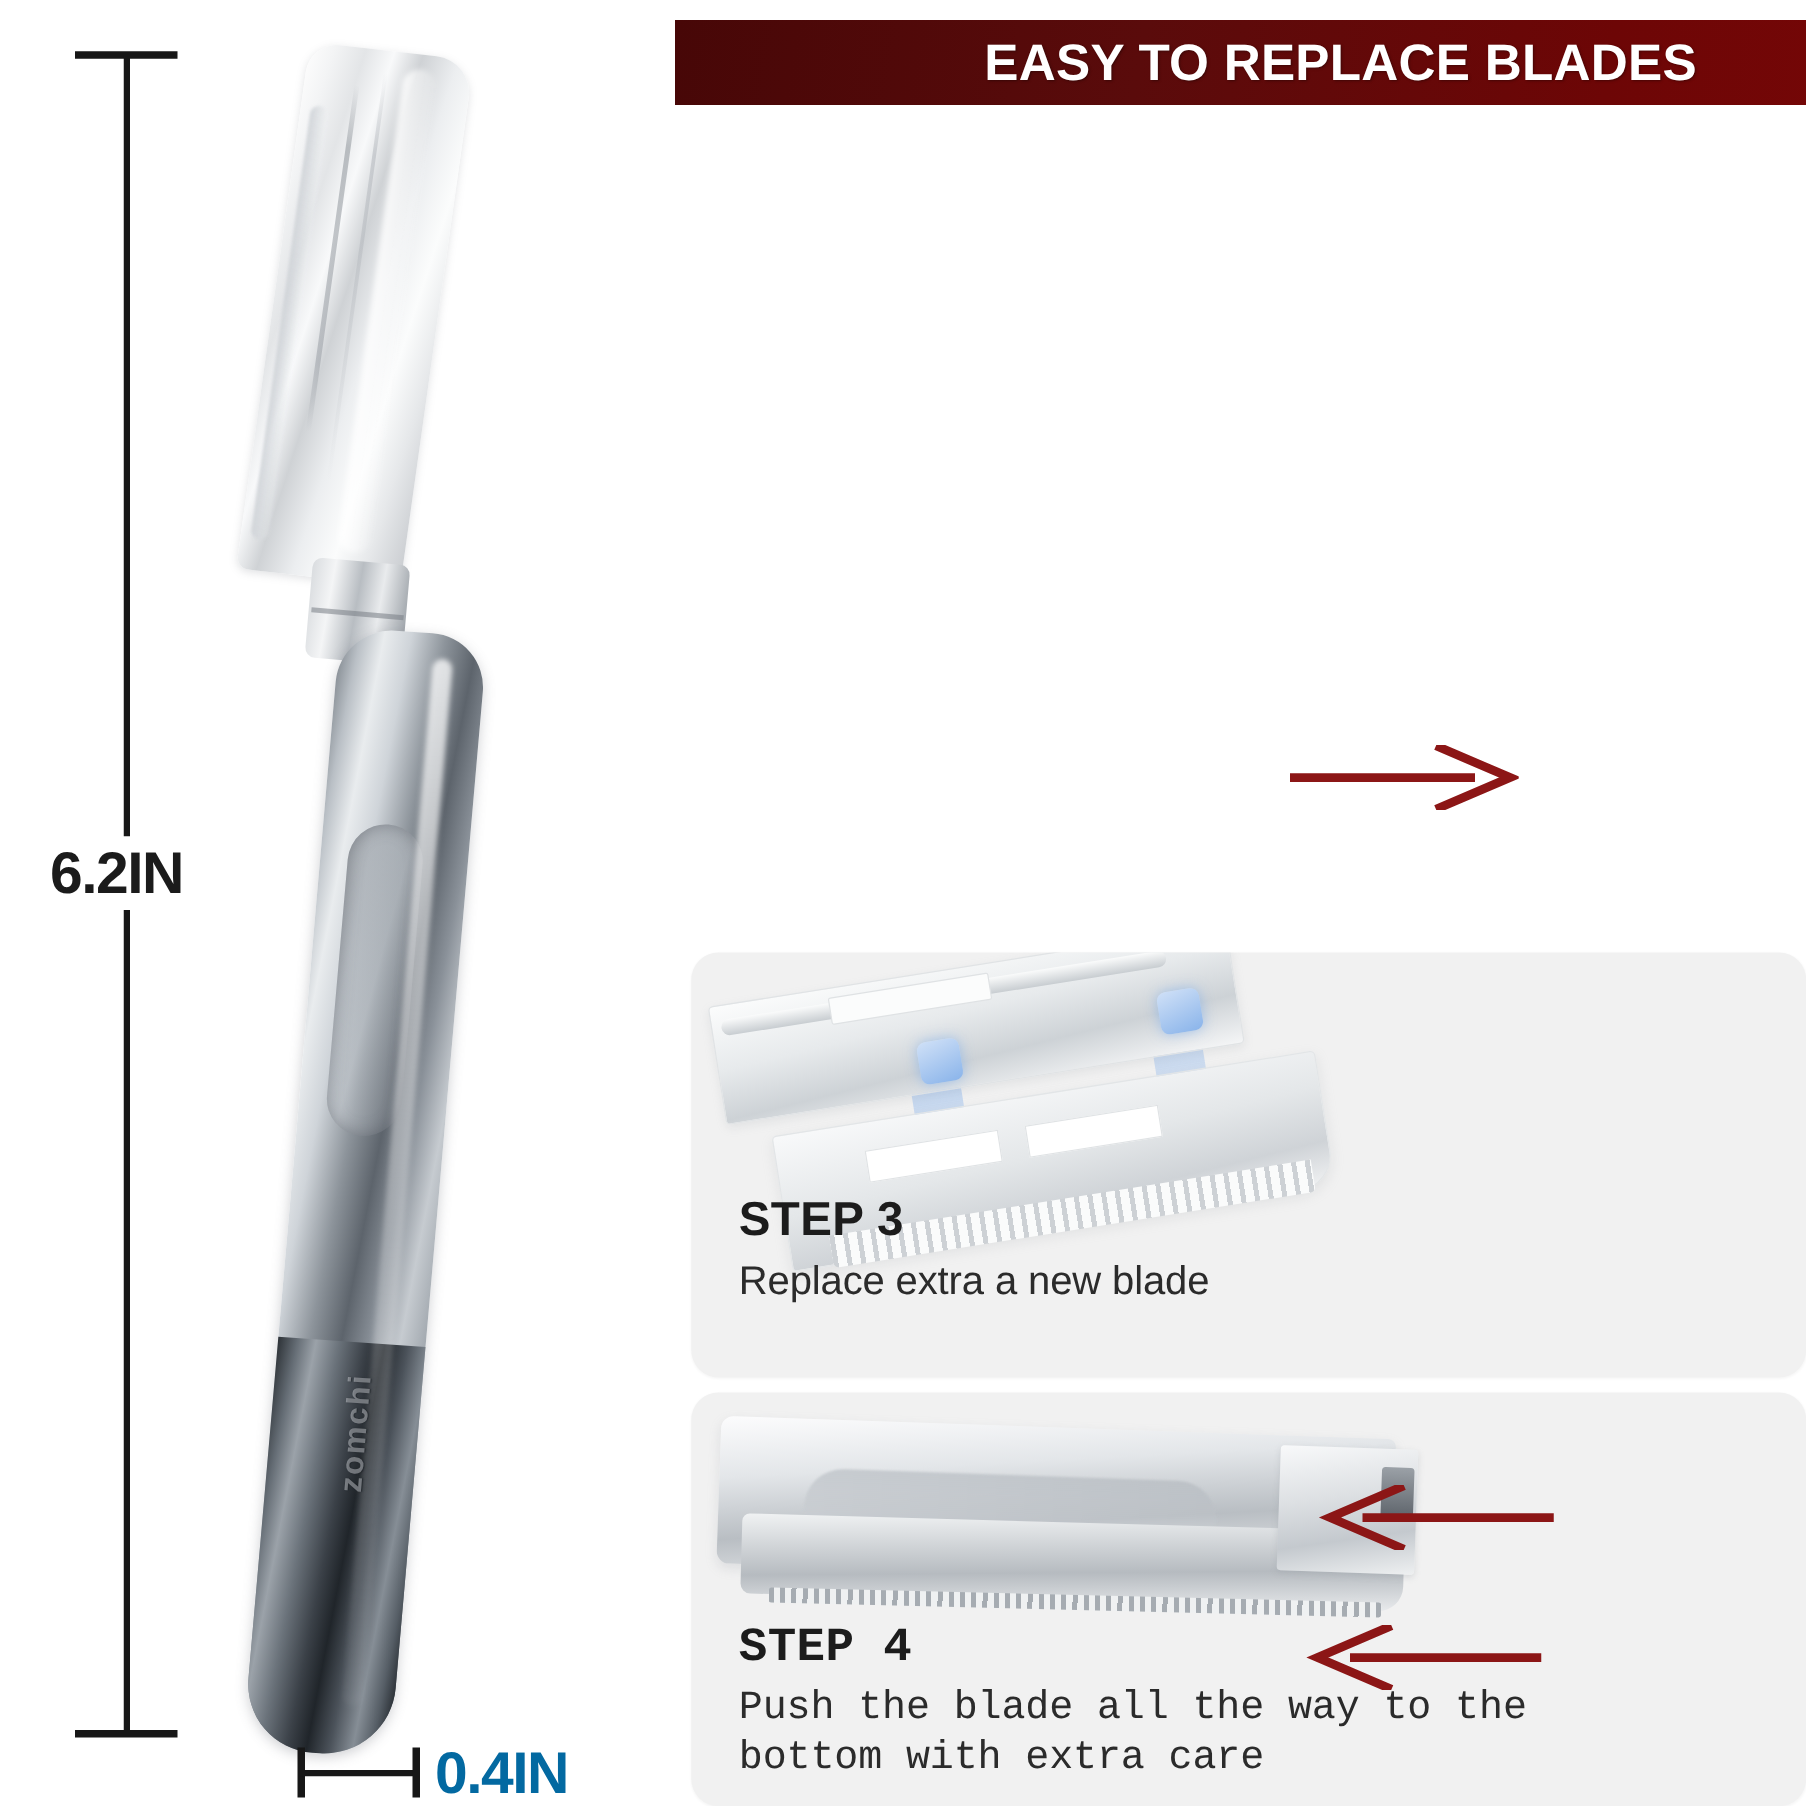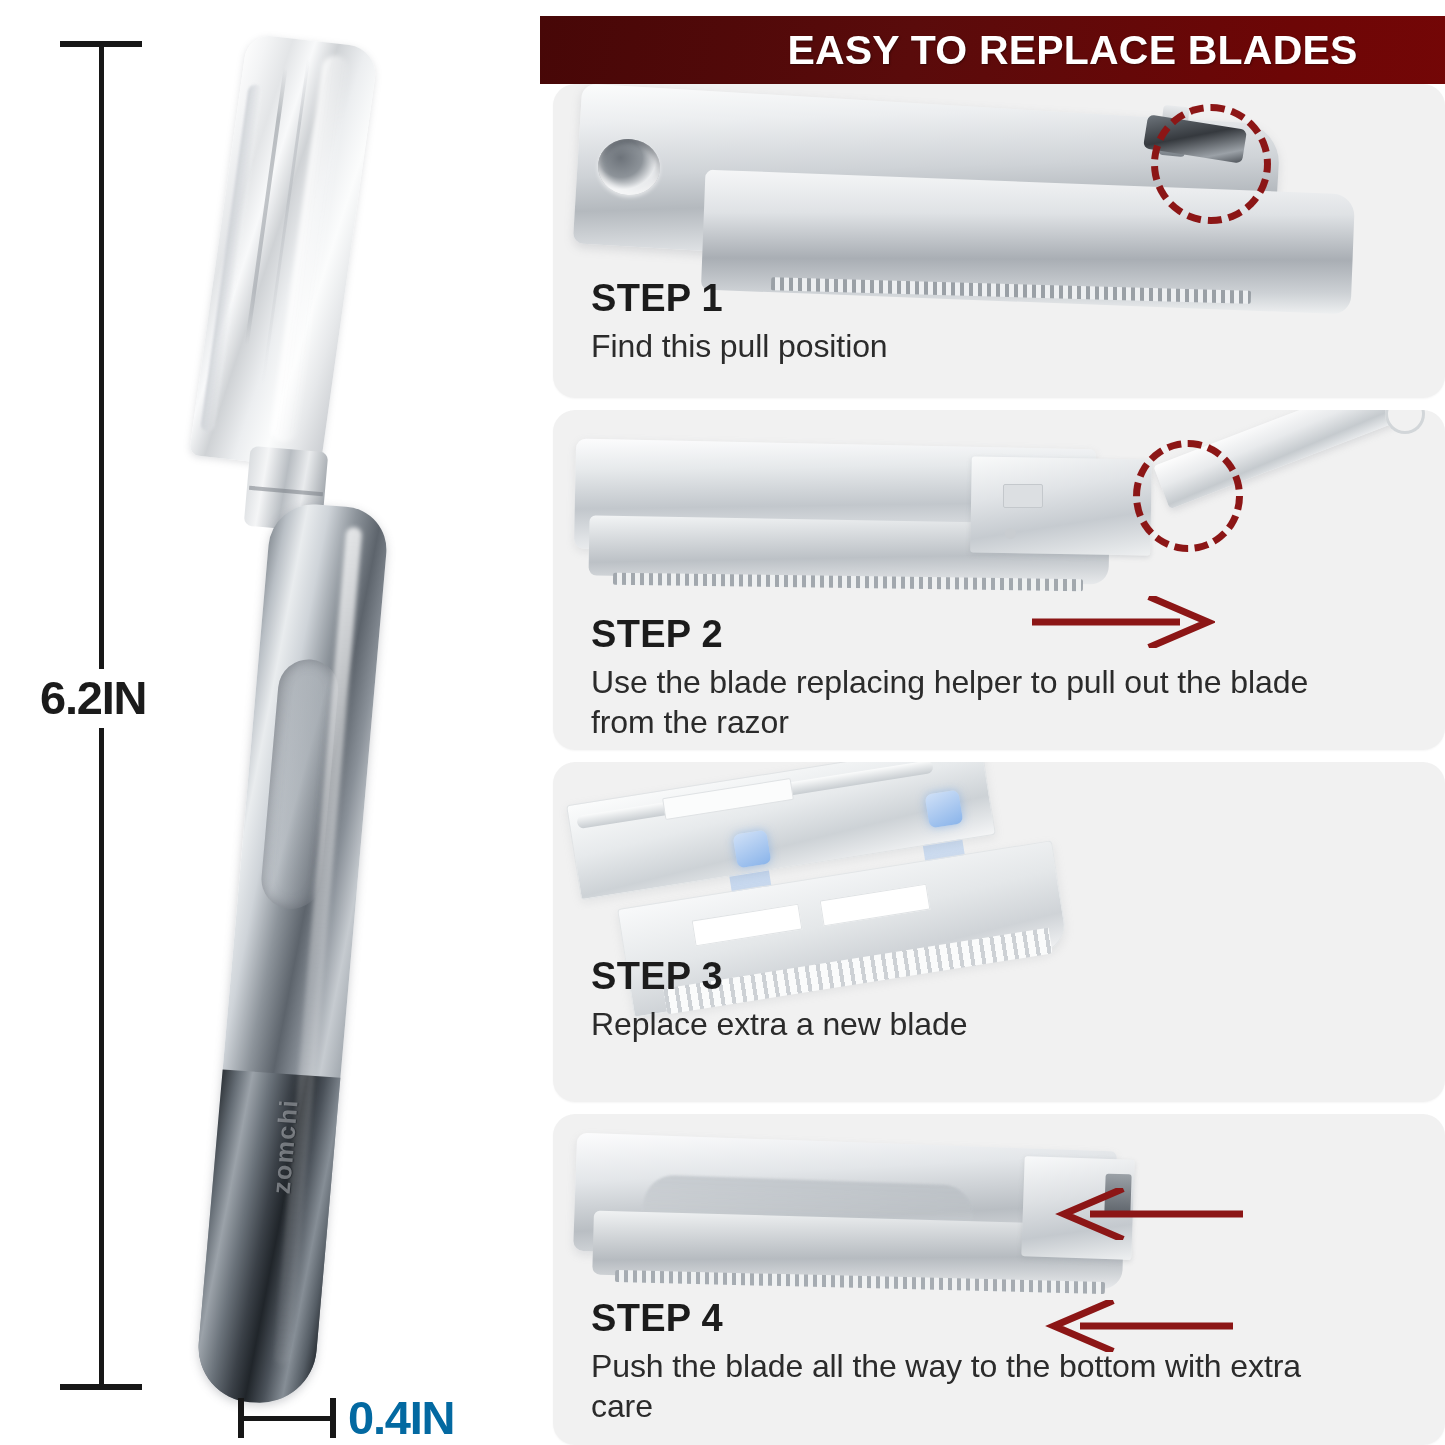--- a/index.html
+++ b/index.html
@@ -374,21 +374,6 @@
       <div class="banner-title">EASY TO REPLACE BLADES</div>
     </div>
 
-    <div class="card" id="card-1">
-      <div class="art">
-        <div class="s1-body"></div>
-        <div class="s1-body2"></div>
-        <div class="s1-hole"></div>
-        <div class="s1-teeth"></div>
-        <div class="s1-tip2"></div>
-        <div class="s1-tip"></div>
-        <div class="dashed-circle" id="dc-1"></div>
-      </div>
-      <div class="card-text" id="text-1">
-        <div class="step-title">STEP 1</div>
-        <div class="step-desc">Find this pull position</div>
-      </div>
-    </div>
 
     <div class="card" id="card-2">
       <div class="art">

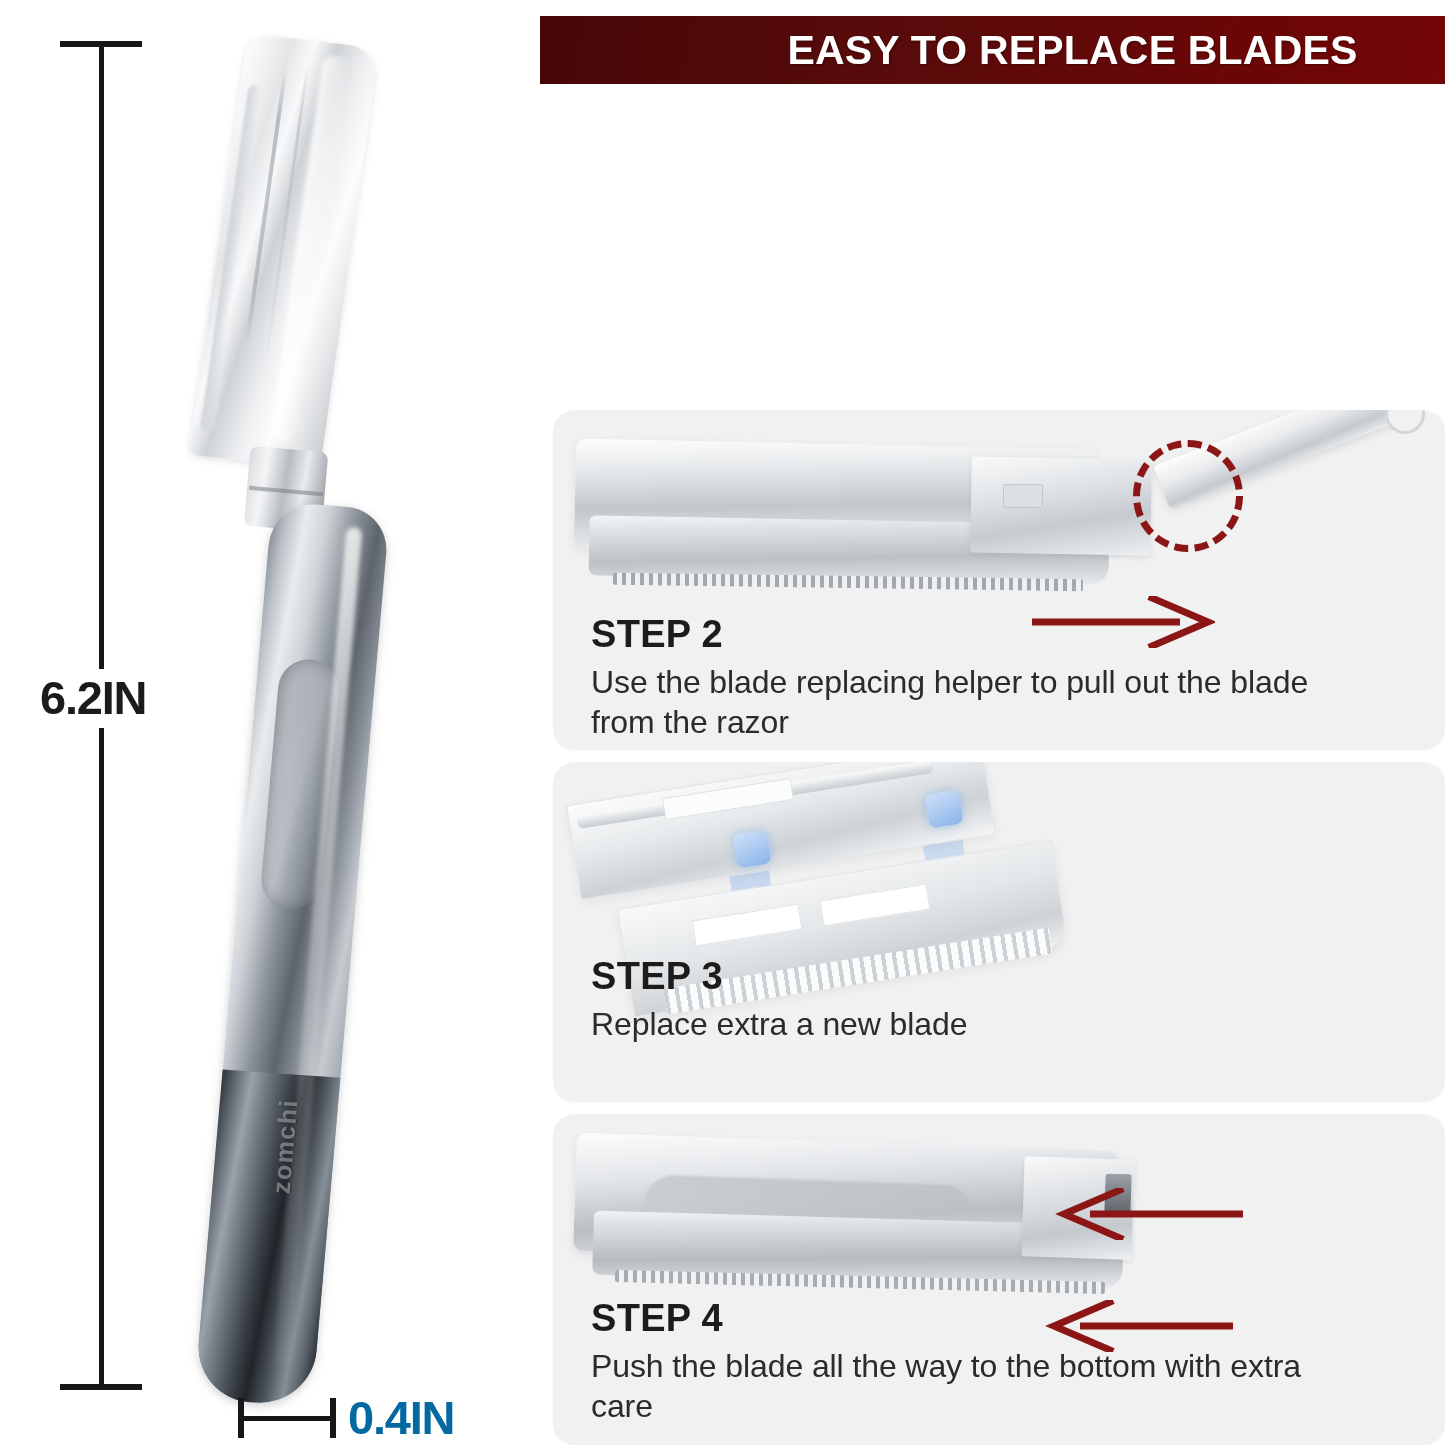--- a/index.html
+++ b/index.html
@@ -375,23 +375,6 @@
     </div>
 
 
-    <div class="card" id="card-2">
-      <div class="art">
-        <div class="s2-body"></div>
-        <div class="s2-body2"></div>
-        <div class="s2-cart"></div>
-        <div class="s2-cart-sq"></div>
-        <div class="s2-dot"></div>
-        <div class="s2-teeth"></div>
-        <div class="s2-helper"></div>
-        <div class="s2-helper-hole"></div>
-        <div class="dashed-circle" id="dc-2"></div>
-      </div>
-      <div class="card-text" id="text-2">
-        <div class="step-title">STEP 2</div>
-        <div class="step-desc">Use the blade replacing helper to pull out the blade from the razor</div>
-      </div>
-    </div>
 
     <div class="card" id="card-3">
       <div class="art">

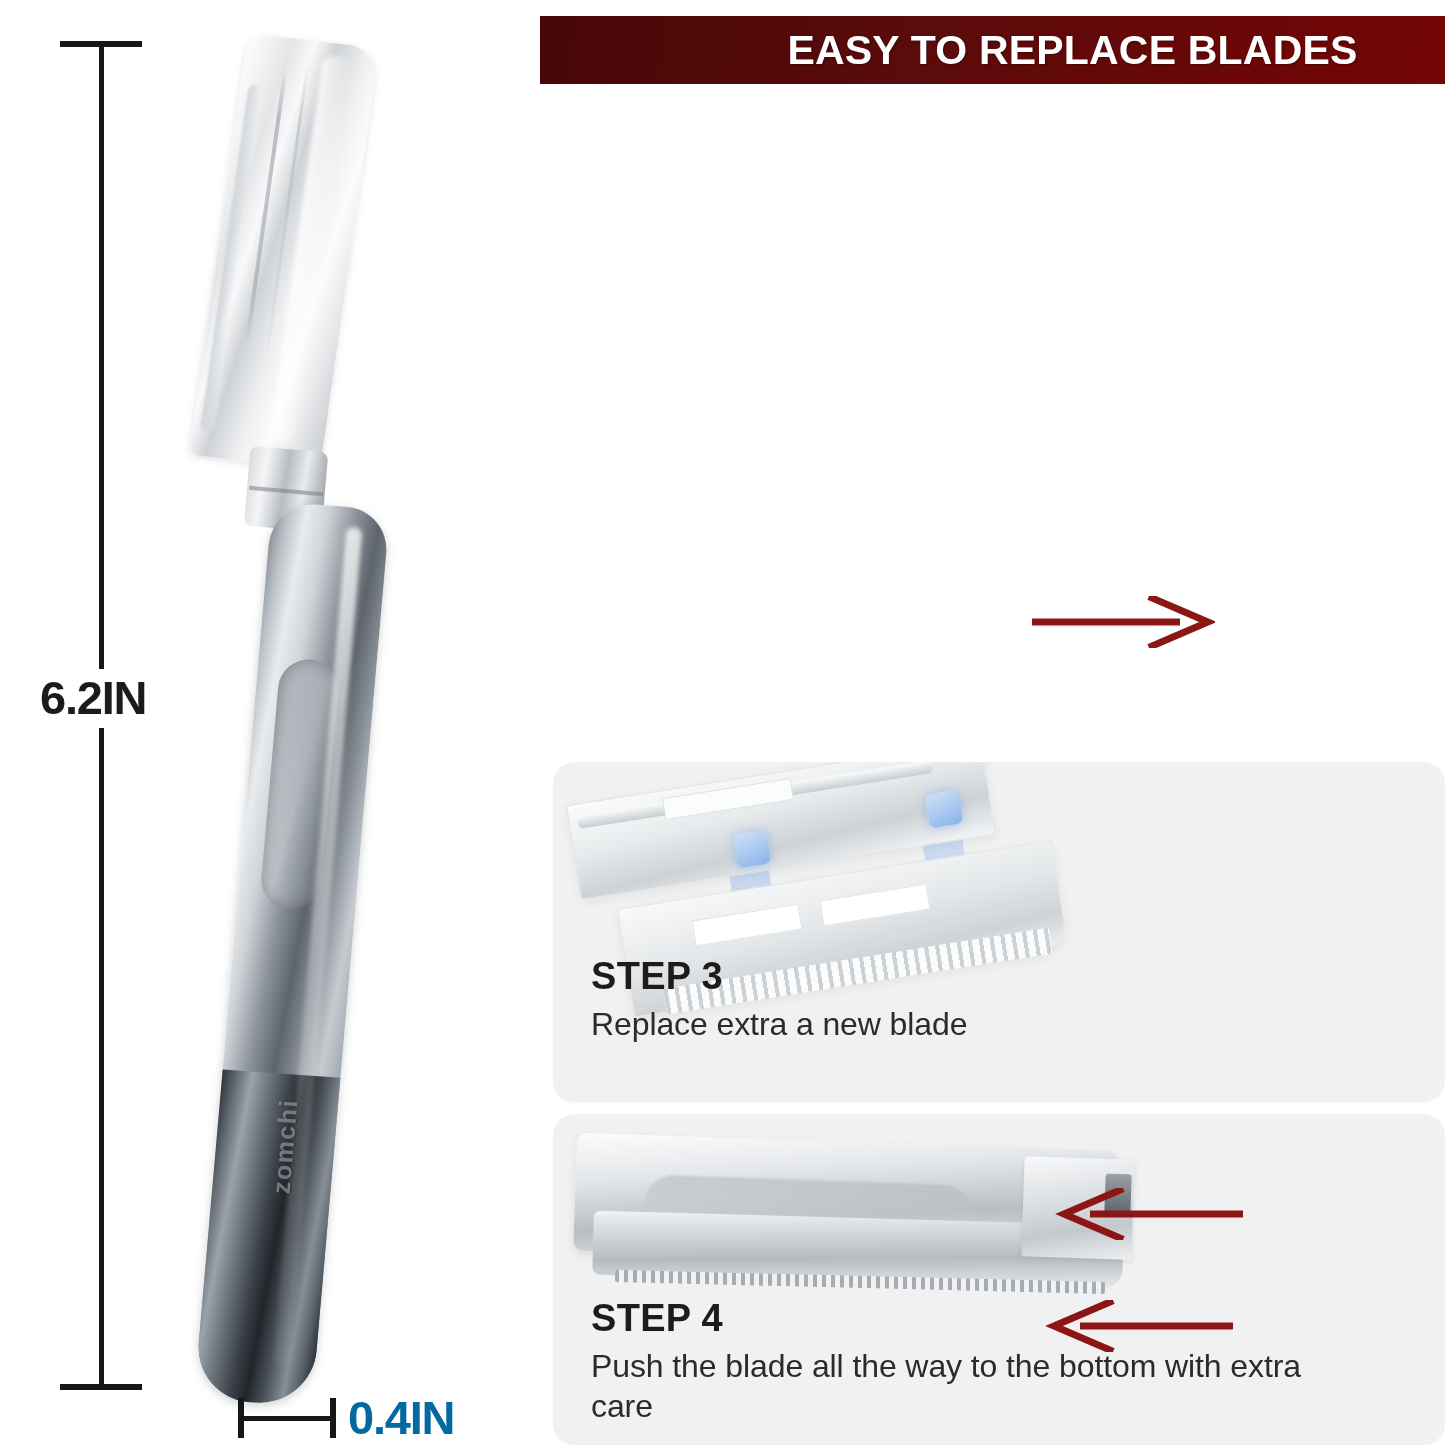--- a/index.html
+++ b/index.html
@@ -152,7 +152,7 @@
   #text-1 { top: 195px; }
   #text-2 { top: 205px; width: 740px; }
   #text-3 { top: 195px; }
-  #text-4 { top: 185px; width: 740px; }
+  #text-4 { top: 185px; width: 740px; font-family: Liberation Mono, monospace; }
 
   
   .arrow { position: absolute; z-index: 7; }

